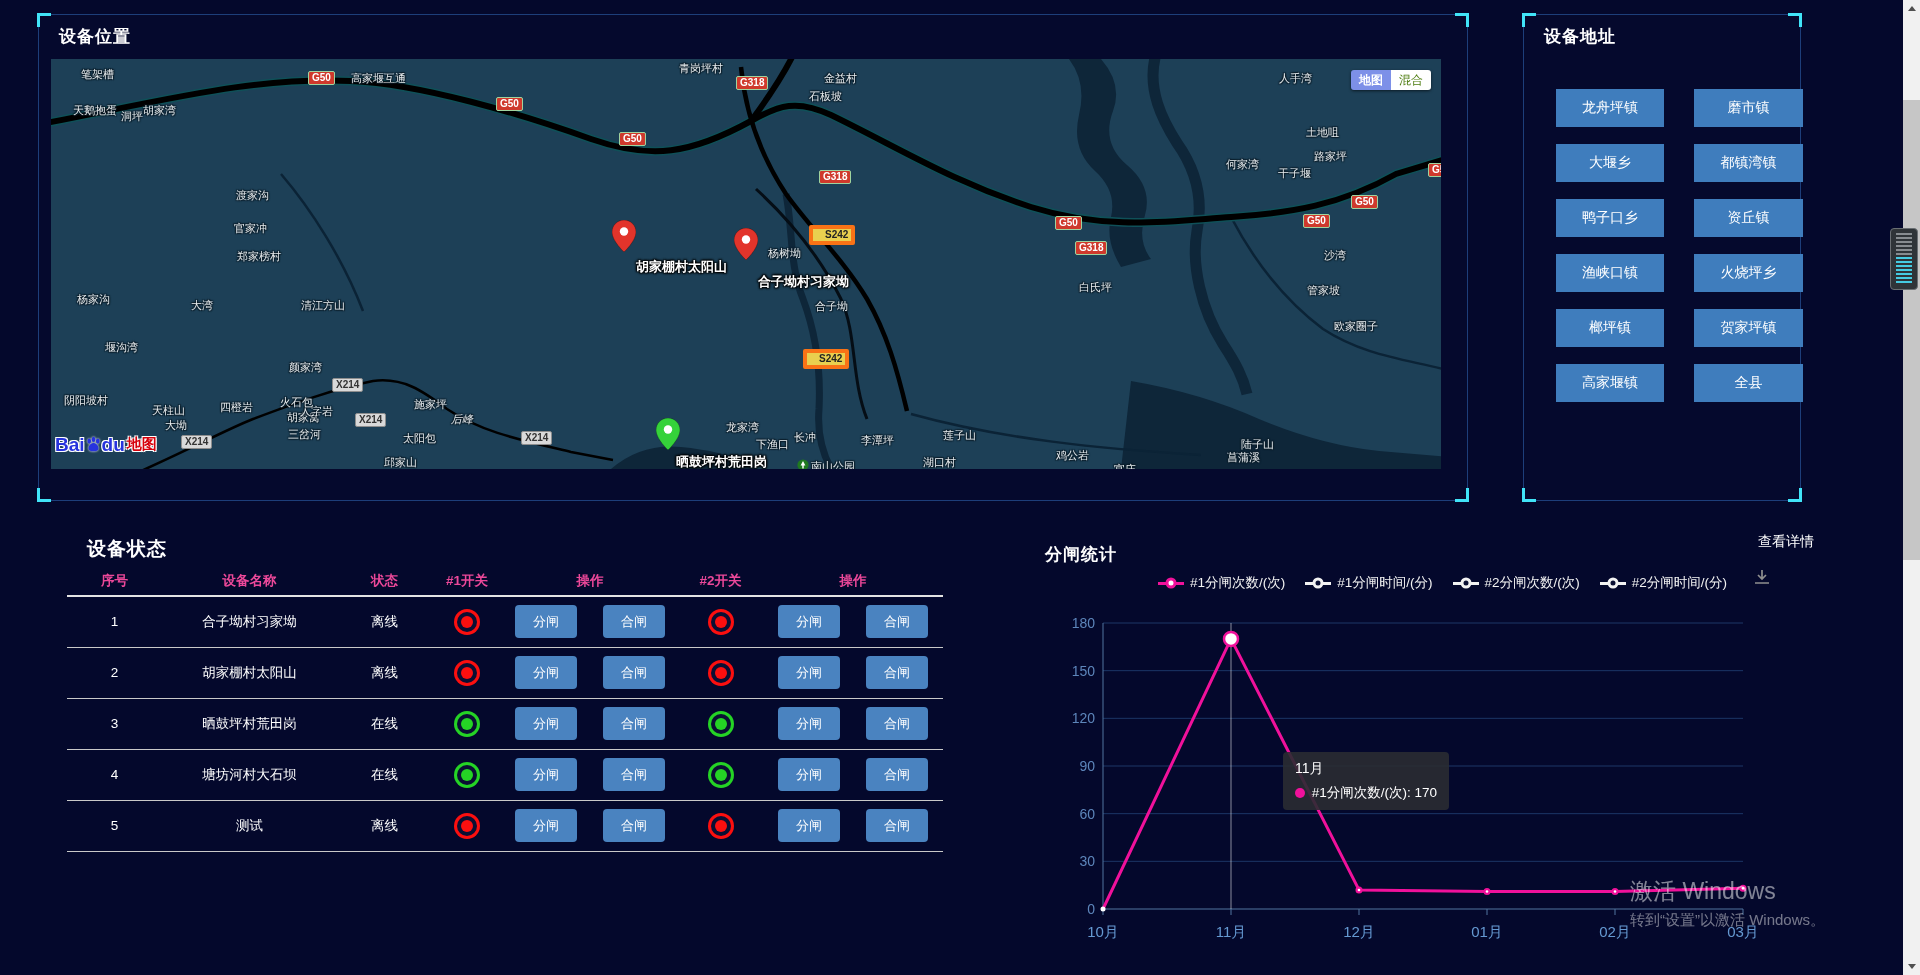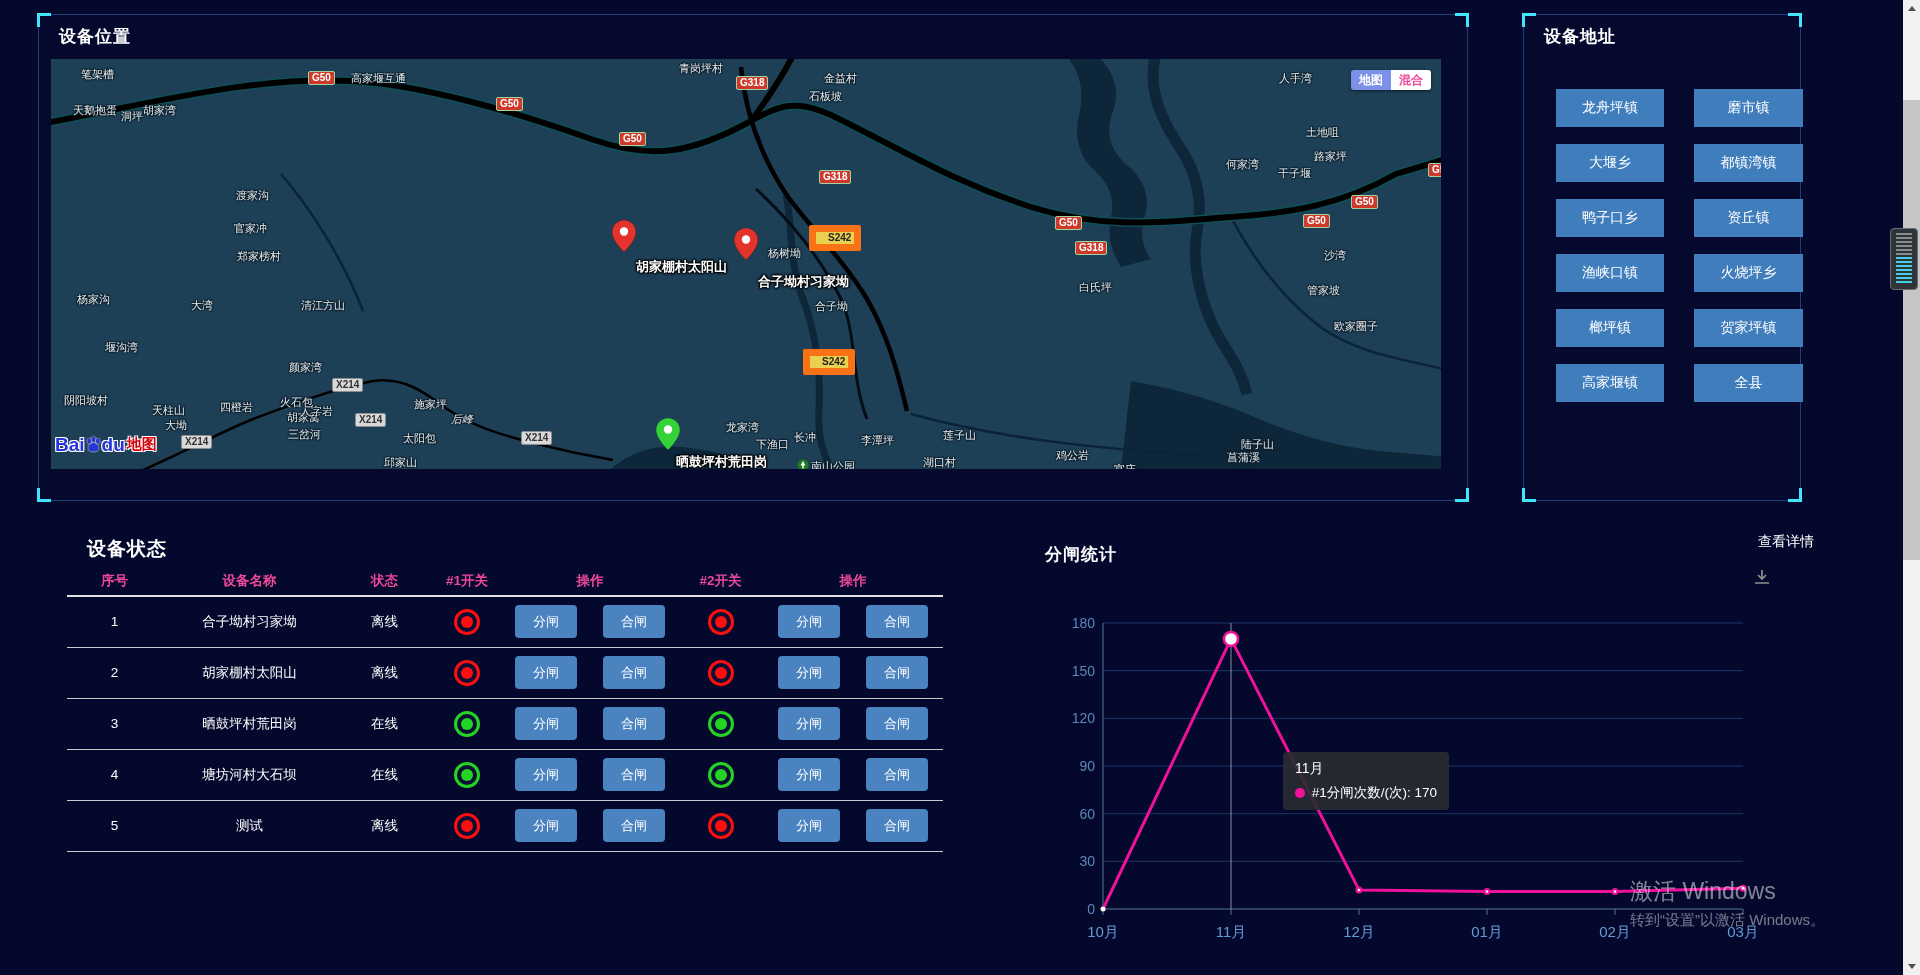--- a/index.html
+++ b/index.html
@@ -32,7 +32,7 @@
 
   .map-toggle { position:absolute; right:10px; top:11px; display:flex; border-radius:3px; overflow:hidden;
                 box-shadow:0 1px 3px rgba(0,0,0,.6); font-size:12px; line-height:20px; }
-  .map-toggle-opt { padding:0 8px; background:#fff; color:#ec4899; cursor:pointer;font-weight:bold; }
+  .map-toggle-opt { padding:0 8px; background:#fff; color:#4d7c0f; cursor:pointer; }
   .map-toggle-opt.active { background:#7d90e8; color:#fff; font-weight:bold; }
 
   .baidu-logo { position:absolute; left:4px; bottom:15px; display:flex; align-items:center; z-index:5; }

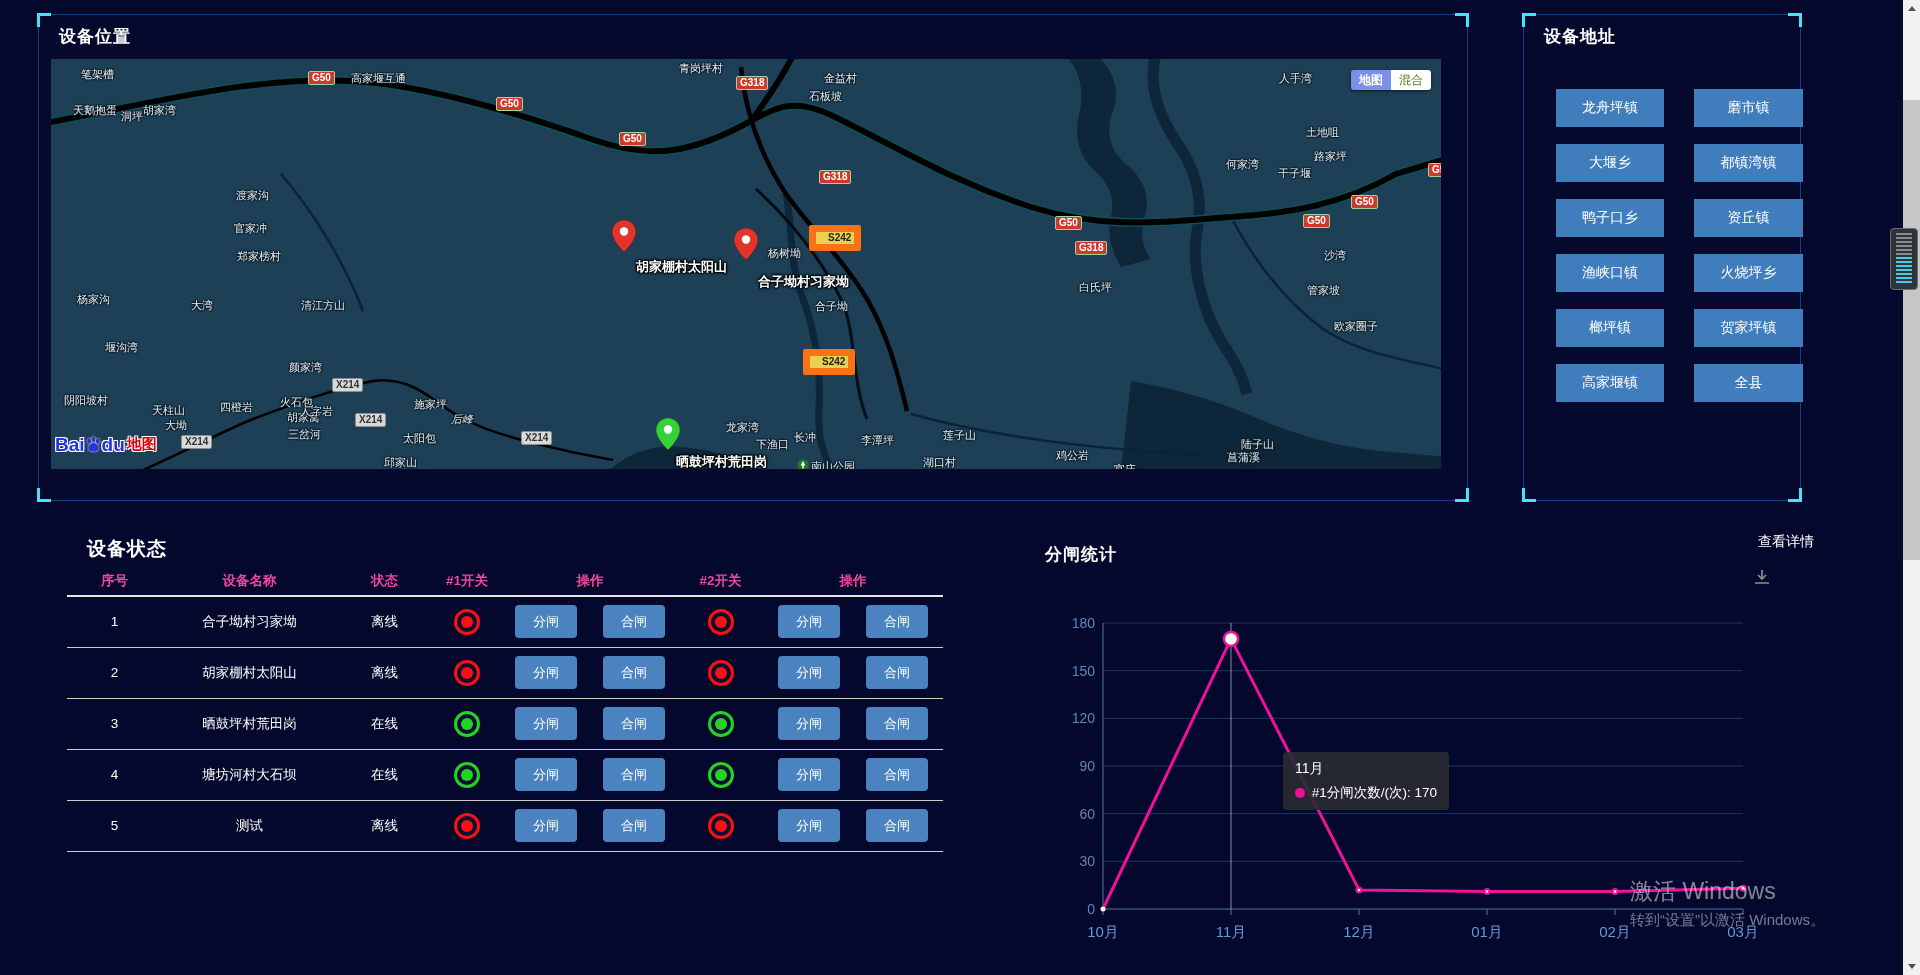--- a/index.html
+++ b/index.html
@@ -23,7 +23,7 @@
                text-shadow:1px 1px 1px #0b1c28, -1px -1px 1px #0b1c28, 1px -1px 1px #0b1c28, -1px 1px 1px #0b1c28; }
   .shield { position:absolute; font-size:10px; font-weight:bold; line-height:12px; padding:0 3px; border-radius:2px; white-space:nowrap; }
   .shield-g { background:#cf392c; color:#fff; border:1px solid #9fd49f; }
-  .shield-s { background:#e9d04f; color:#222; border:7px solid #f97316;padding-left:12px; }
+  .shield-s { background:#e9d04f; color:#222; border:4px solid #f97316;padding-left:12px; }
   .shield-x { background:#d9d9d9; color:#333; border:1px solid #8d8d8d; }
   .pin { position:absolute; transform:translate(-50%,-100%); }
   .pin-label { position:absolute; font-size:13px; font-weight:bold; color:#fff; white-space:nowrap;

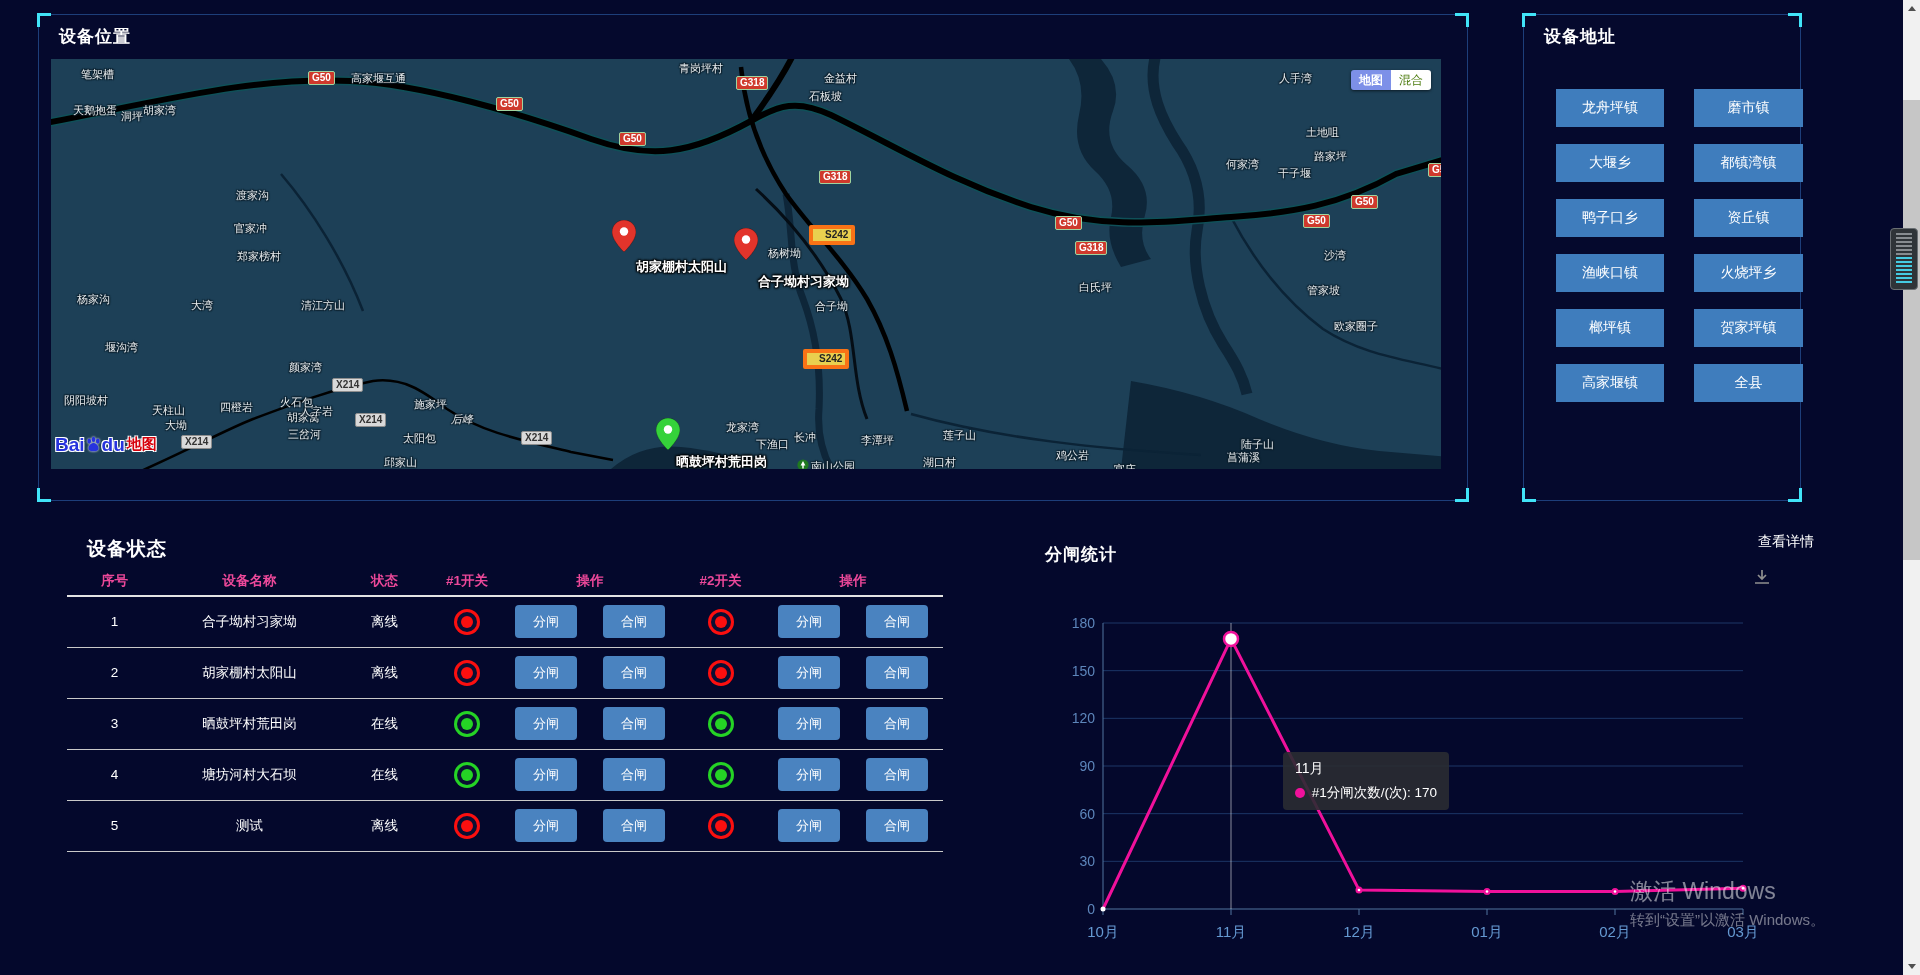--- a/index.html
+++ b/index.html
@@ -325,6 +325,32 @@
     <svg class="download-icon" width="20" height="18" viewBox="0 0 20 18">
       <path d="M10 2 L10 10 M6 7 L10 11 L14 7 M3 15 L17 15" stroke="#8f8f8f" stroke-width="1.7" fill="none"></path>
     </svg>
+    <div class="legend" id="legend">
+        <span class="lg-item">
+          <span class="lg-mark" style="background: rgb(240, 17, 155);">
+            <i style="border-color: rgb(240, 17, 155); background: rgb(255, 255, 255);"></i>
+          </span>
+          <span class="lg-text">#1分闸次数/(次)</span>
+        </span>
+        <span class="lg-item">
+          <span class="lg-mark" style="background: rgb(242, 242, 242);">
+            <i style="border-color: rgb(242, 242, 242); background: rgb(10, 15, 51);"></i>
+          </span>
+          <span class="lg-text">#1分闸时间/(分)</span>
+        </span>
+        <span class="lg-item">
+          <span class="lg-mark" style="background: rgb(242, 242, 242);">
+            <i style="border-color: rgb(242, 242, 242); background: rgb(10, 15, 51);"></i>
+          </span>
+          <span class="lg-text">#2分闸次数/(次)</span>
+        </span>
+        <span class="lg-item">
+          <span class="lg-mark" style="background: rgb(242, 242, 242);">
+            <i style="border-color: rgb(242, 242, 242); background: rgb(10, 15, 51);"></i>
+          </span>
+          <span class="lg-text">#2分闸时间/(分)</span>
+        </span>
+      </div>
     <svg id="chartSvg" width="856" height="360">
         <line x1="63" x2="703" y1="271.3333333333333" y2="271.3333333333333" stroke="#1c3666" stroke-width="1"></line>
         <line x1="63" x2="703" y1="223.66666666666669" y2="223.66666666666669" stroke="#1c3666" stroke-width="1"></line>

